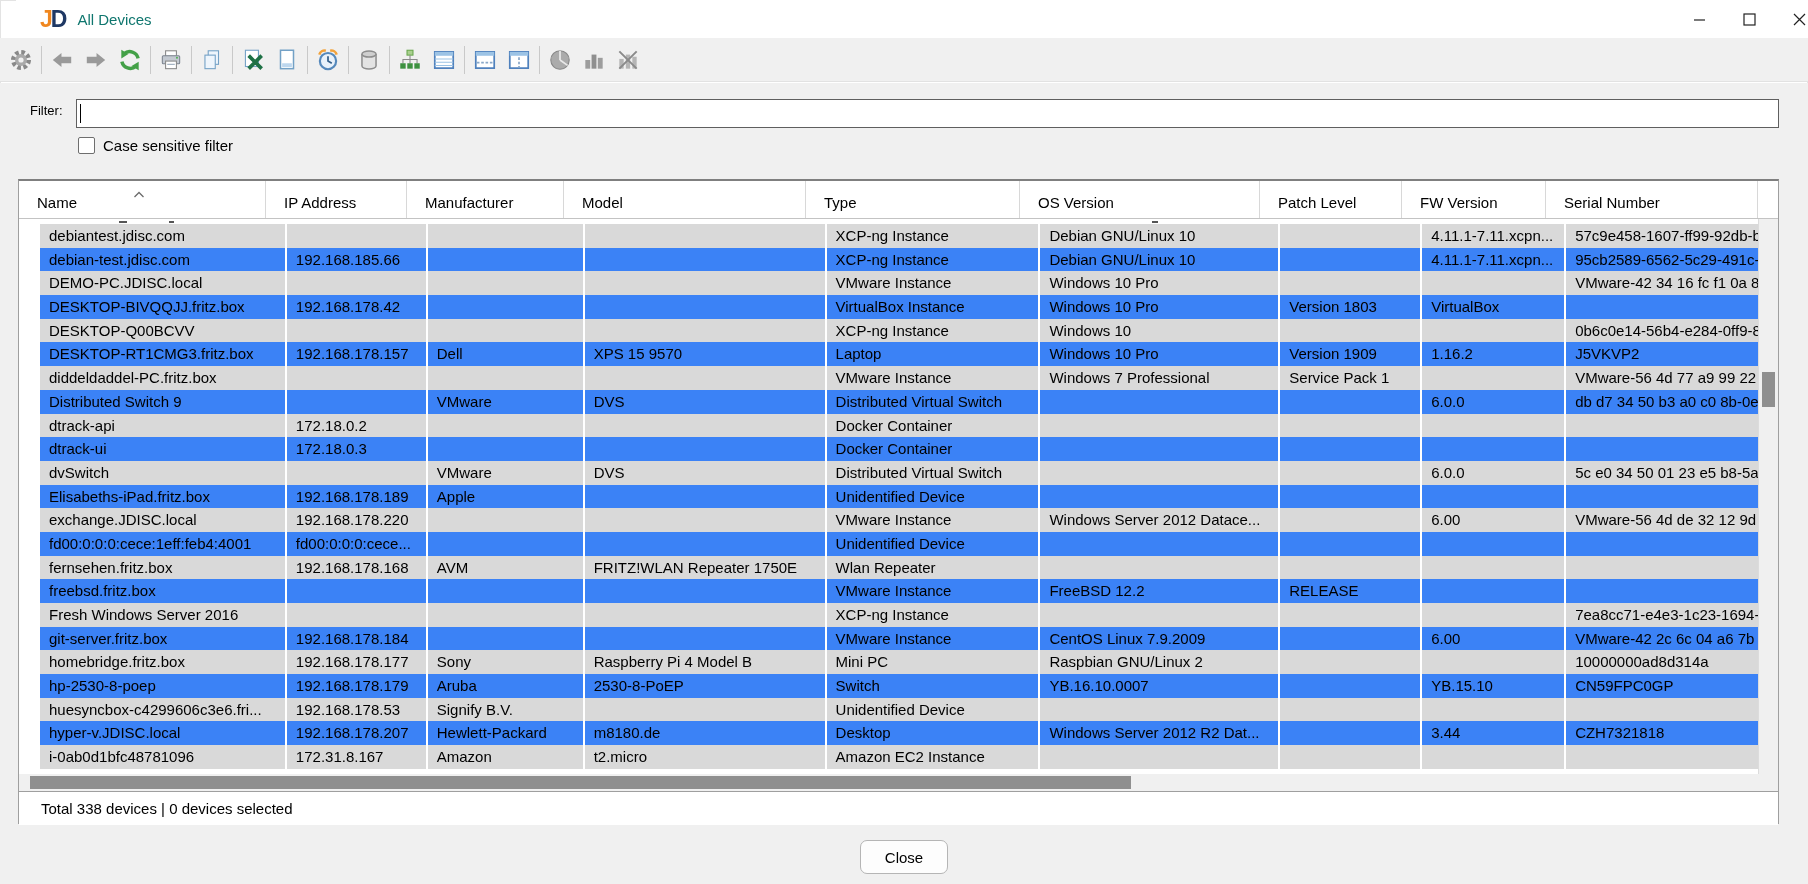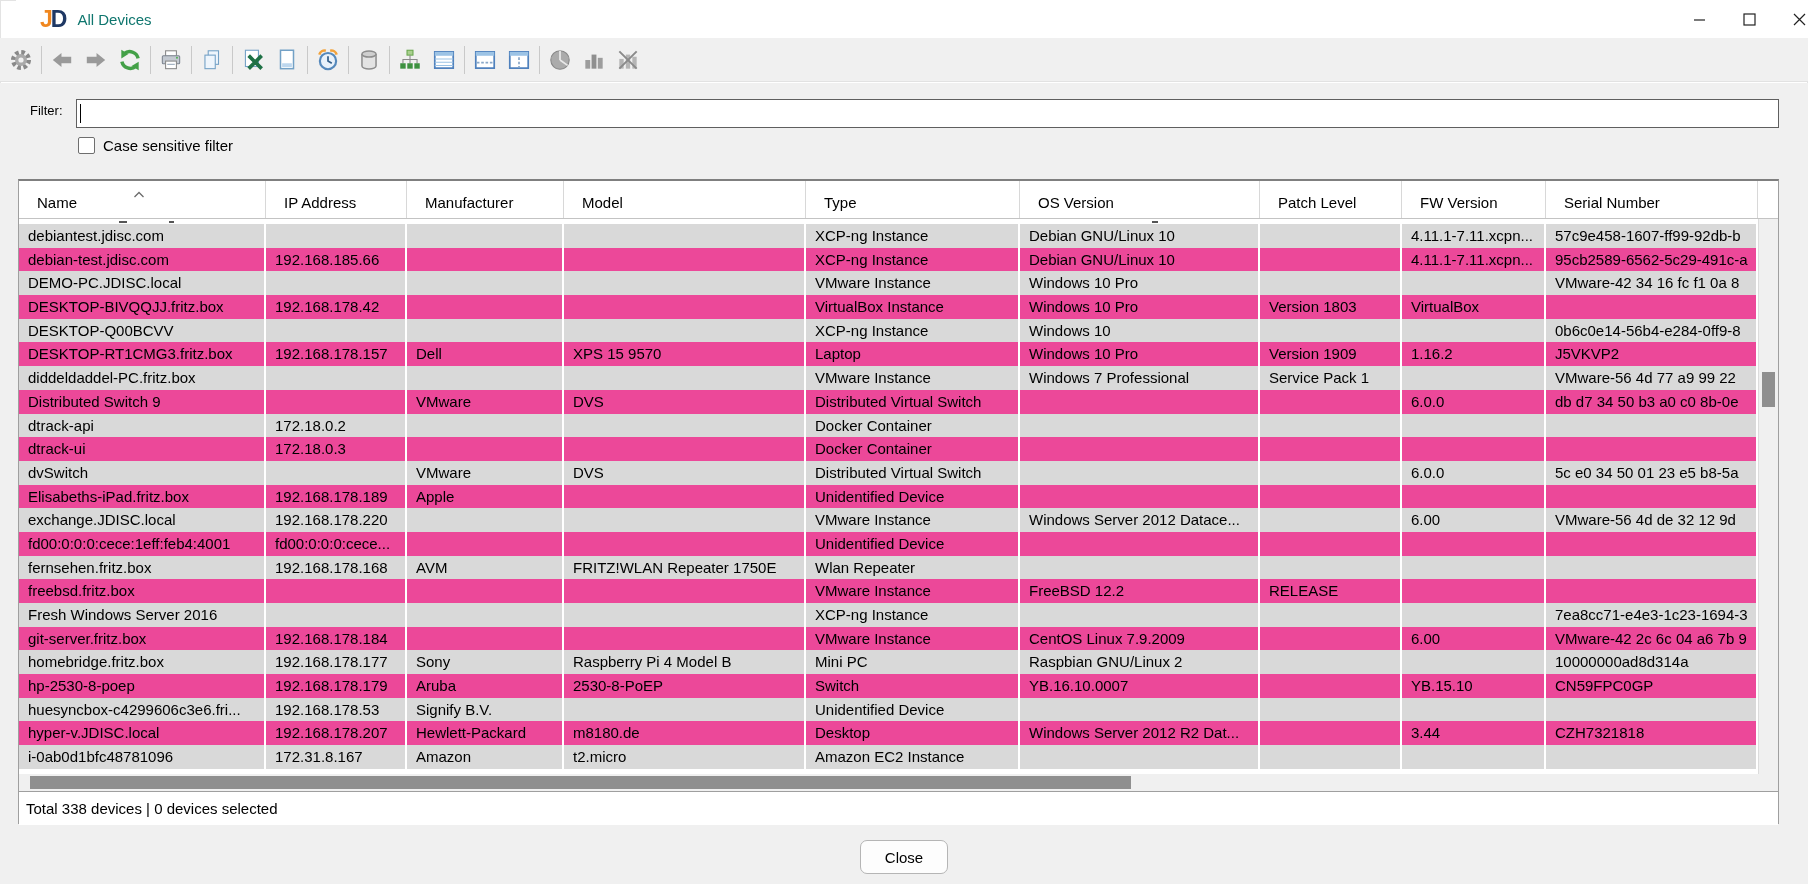--- a/index.html
+++ b/index.html
@@ -38,7 +38,7 @@
   .hcell { display:flex; align-items:flex-end; padding:0 0 7px 18px; font-size:15px; border-right:1px solid #d8d8d8; overflow:hidden; white-space:nowrap; }
   .sort-indicator { position:absolute; left:114px; top:3px; }
   .tbody { position:relative; height:555px; overflow:hidden; background:#fff; }
-  .trow { display:flex; height:23.7px; background:#ec4899; }
+  .trow { display:flex; height:23.7px; background:#3b82f6;margin-left:21px; }
   .trow.shaded .cell { background:#d9d9d9; }
   .cell { line-height:23.7px; font-size:15px; padding-left:9px; overflow:hidden; white-space:nowrap; border-right:2px solid #fff; }
   .c0{width:247px}.c1{width:141px}.c2{width:157px}.c3{width:242px}.c4{width:214px}

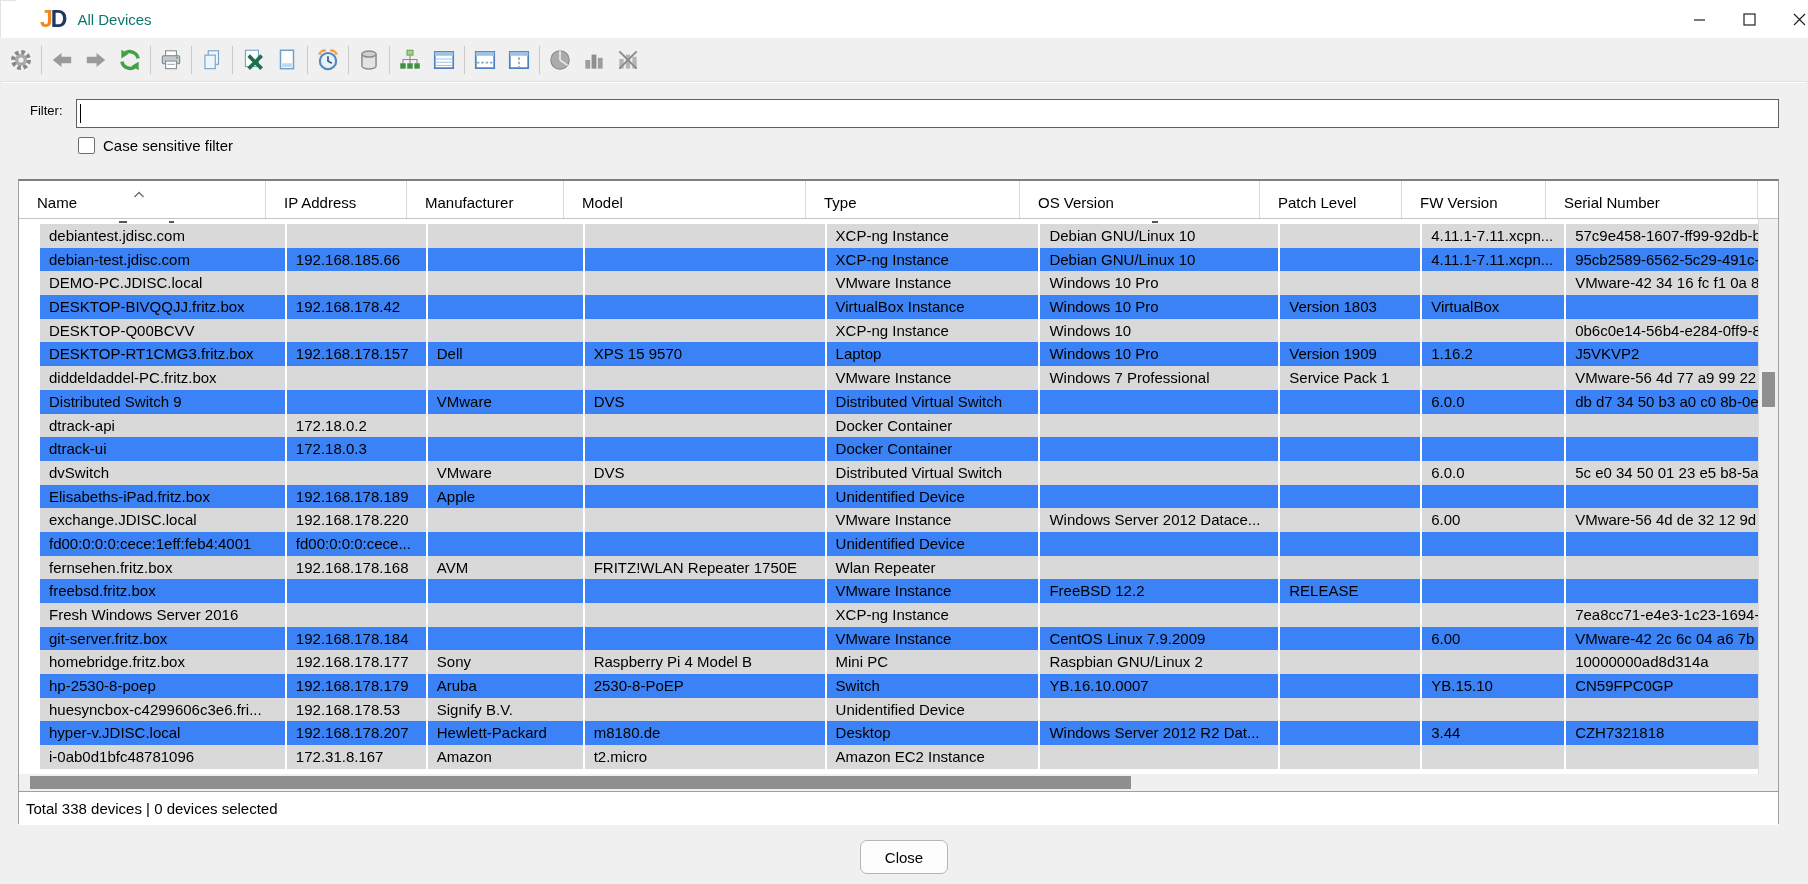--- a/index.html
+++ b/index.html
@@ -53,7 +53,7 @@
   .hthumb { position:absolute; left:11px; top:2px; width:1101px; height:13px; background:#8f8f8f; }
 
   
-  .statusbar { height:34px; border-top:1px solid #9f9f9f; background:#fff; display:flex; align-items:center; padding-left:7px; font-size:15px; }
+  .statusbar { height:34px; border-top:1px solid #9f9f9f; background:#fff; display:flex; align-items:center; padding-left:22px; font-size:15px; }
 
   
   .close-btn { position:absolute; left:860px; top:840px; width:88px; height:34px; background:#fdfdfd; border:1px solid #b5b5b5; border-radius:7px; font-size:15px; font-family:"Liberation Sans", sans-serif; }

